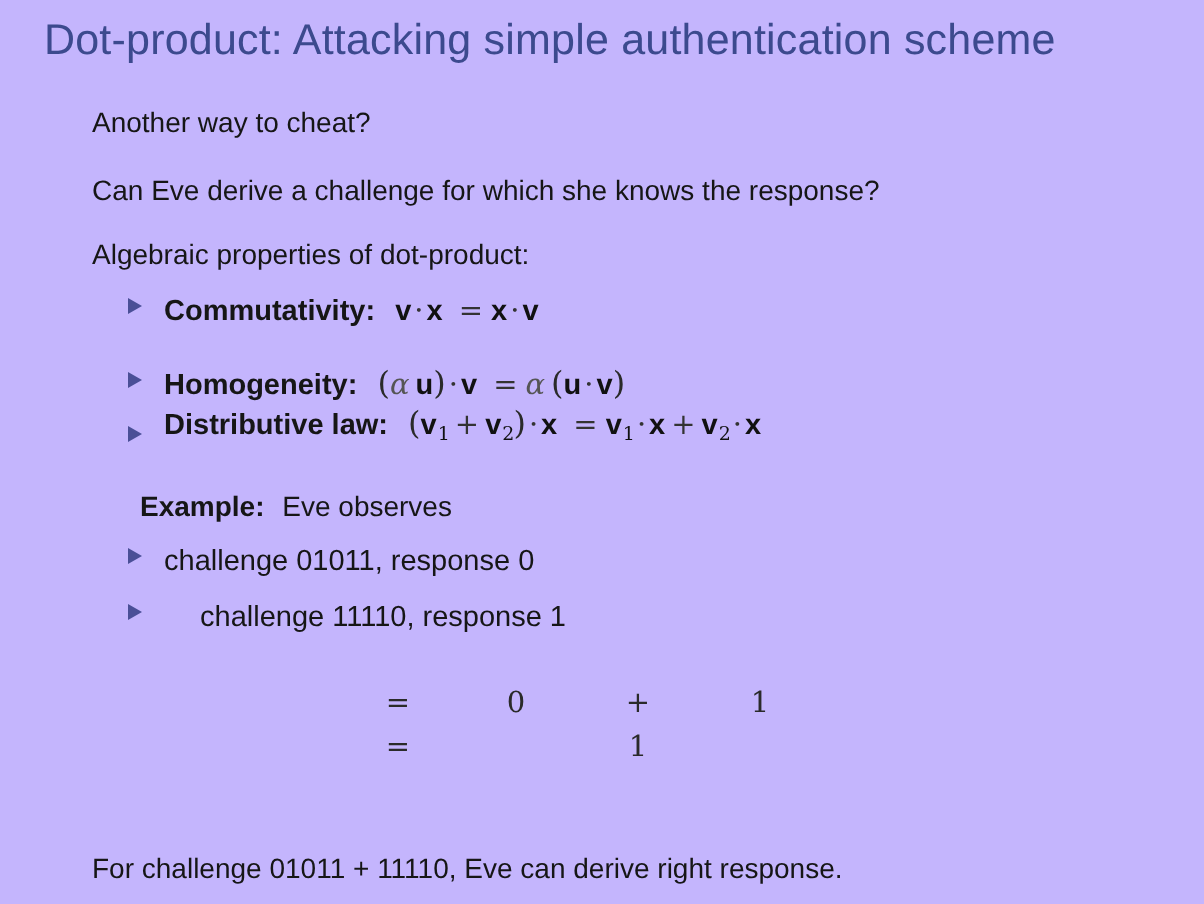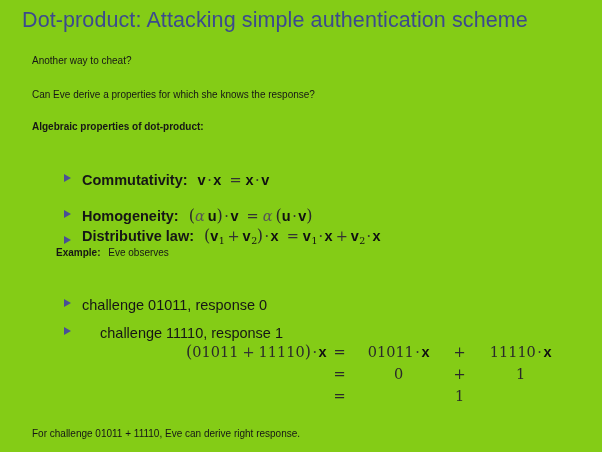--- a/index.html
+++ b/index.html
@@ -21,7 +21,7 @@
   .slide {
     position: absolute;
     inset: 0;
-    background: #84cc16;
+    background: #c4b5fd;
   }
 
   

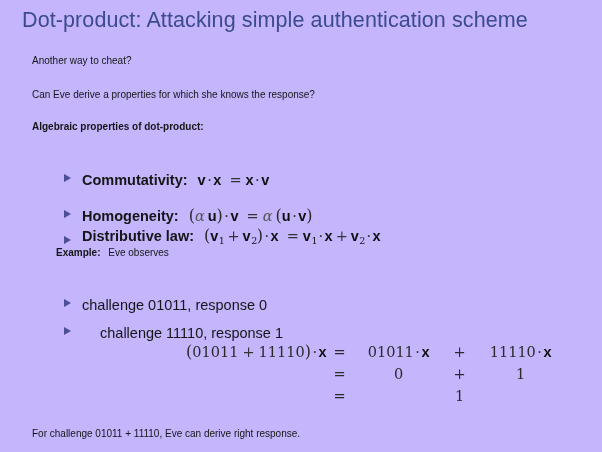--- a/index.html
+++ b/index.html
@@ -47,8 +47,8 @@
 
   .para {
     position: absolute;
-    left: 32px;
-    font-size: 10px;
+    left: 46px;
+    font-size: 14px;
     line-height: 18px;
     color: #161616;
     white-space: nowrap;

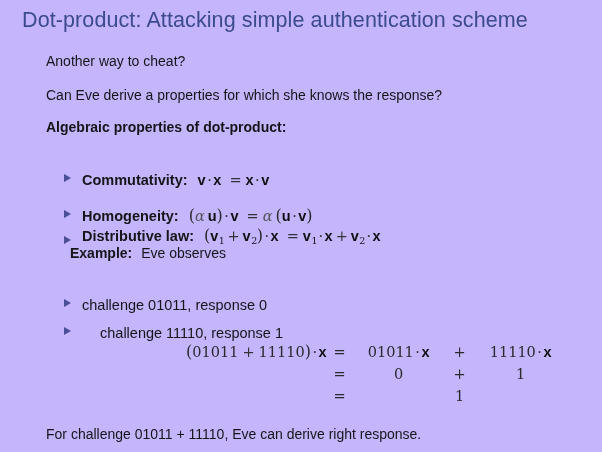--- a/index.html
+++ b/index.html
@@ -154,7 +154,7 @@
 
     <div class="para" style="top:6px;">Another way to cheat?</div>
 
-    <div class="para" style="top:40px;">Can Eve derive a properties for which she knows the response?</div>
+    <div class="para" style="top:40px;">Can Eve derive a challenge for which she knows the response?</div>
 
     <div class="para bold" style="top:72px;">Algebraic properties of dot-product:</div>
 

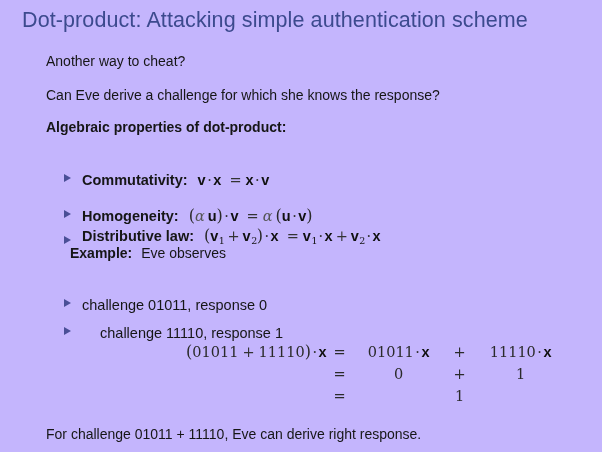--- a/index.html
+++ b/index.html
@@ -53,7 +53,7 @@
     color: #161616;
     white-space: nowrap;
   }
-  .para.bold { font-weight: bold; }
+  .para.bold { font-weight: normal; }
 
   
   .bullet-row {

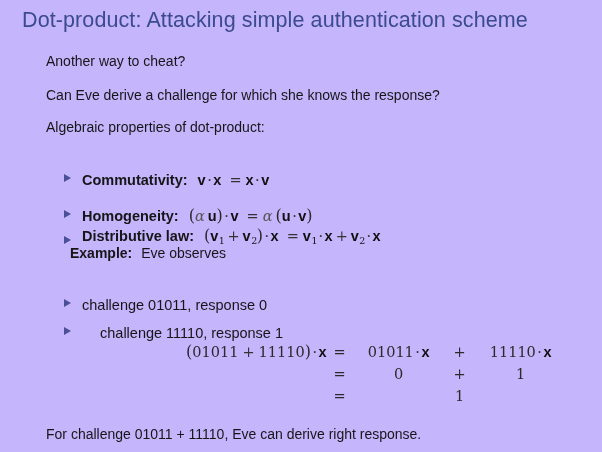--- a/index.html
+++ b/index.html
@@ -77,7 +77,7 @@
     top: -3px;
     flex: none;
   }
-  .bullet-text { color: #161616; margin-top: 24px; }
+  .bullet-text { color: #161616; }
   .mvec {
     font-family: "Liberation Sans", sans-serif;
     font-weight: bold;

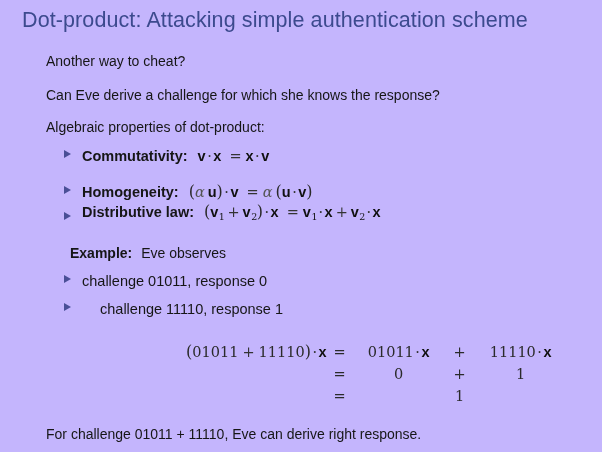--- a/index.html
+++ b/index.html
@@ -203,13 +203,6 @@
     <div class="eqblock" style="top:295px;">
       <table class="eqtable">
         <tbody>
-            <tr>
-          <td class="eq-lhs"><span class="mparen">(</span><span class="num">01011</span><span class="mop" style="margin:0 3px;">+</span><span class="num">11110</span><span class="mparen">)</span><span class="mdot">·</span><span class="mvec">x</span></td>
-          <td class="eq-rel">=</td>
-          <td class="eq-t1"><span class="num">01011</span><span class="mdot">·</span><span class="mvec">x</span></td>
-          <td class="eq-plus">+</td>
-          <td class="eq-t2"><span class="num">11110</span><span class="mdot">·</span><span class="mvec">x</span></td>
-        </tr>
         <tr>
           <td class="eq-lhs"></td>
           <td class="eq-rel">=</td>

